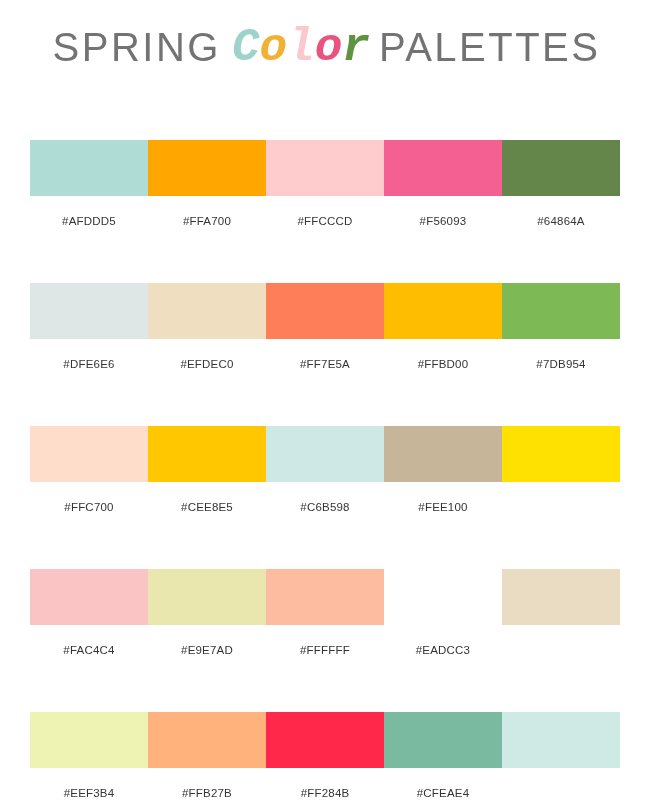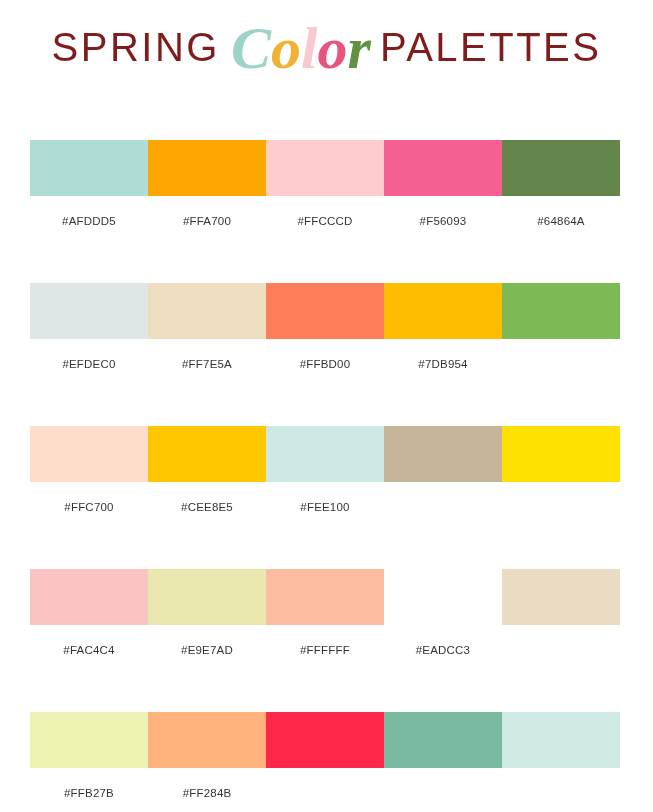--- a/index.html
+++ b/index.html
@@ -38,7 +38,7 @@
     font-size: 40px;
     font-weight: 300;
     letter-spacing: 2.5px;
-    color: #7f1d1d;
+    color: #737373;
     line-height: 1;
   }
   .title-script {

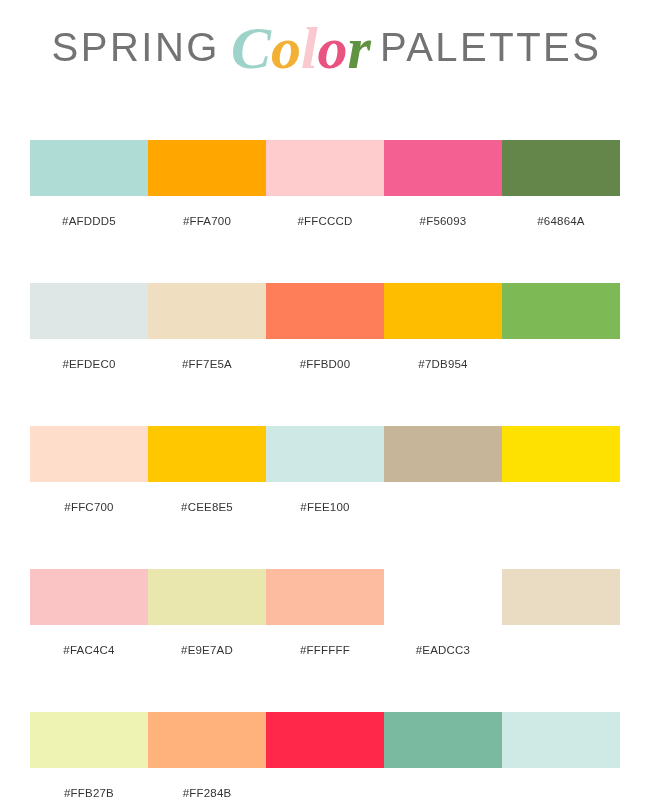--- a/index.html
+++ b/index.html
@@ -42,9 +42,9 @@
     line-height: 1;
   }
   .title-script {
-    font-family: Liberation Serif, serif;
+    font-family: Liberation Mono, monospace;
     font-style: italic;
-    font-size: 60px;
+    font-size: 46px;
     font-weight: 700;
     letter-spacing: 0px;
     line-height: 1;

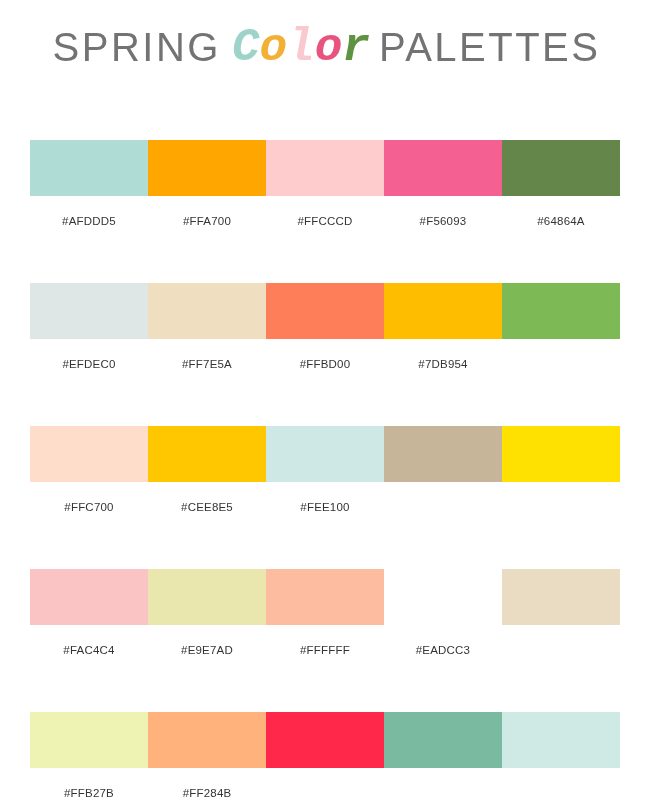--- a/index.html
+++ b/index.html
@@ -130,6 +130,7 @@
         <div class="swatch" style="background: rgb(125, 185, 84);"></div>
       </div>
     <div class="label-strip">
+        <div class="swatch-label">#DFE6E6</div>
         <div class="swatch-label">#EFDEC0</div>
         <div class="swatch-label">#FF7E5A</div>
         <div class="swatch-label">#FFBD00</div>

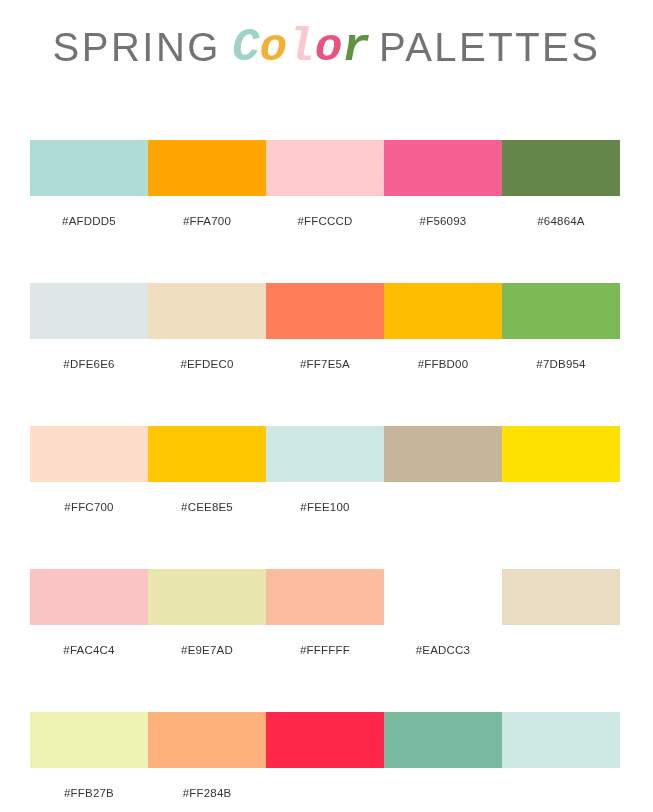--- a/index.html
+++ b/index.html
@@ -148,6 +148,7 @@
     <div class="label-strip">
         <div class="swatch-label">#FFC700</div>
         <div class="swatch-label">#CEE8E5</div>
+        <div class="swatch-label">#C6B598</div>
         <div class="swatch-label">#FEE100</div>
       </div>
   </div>

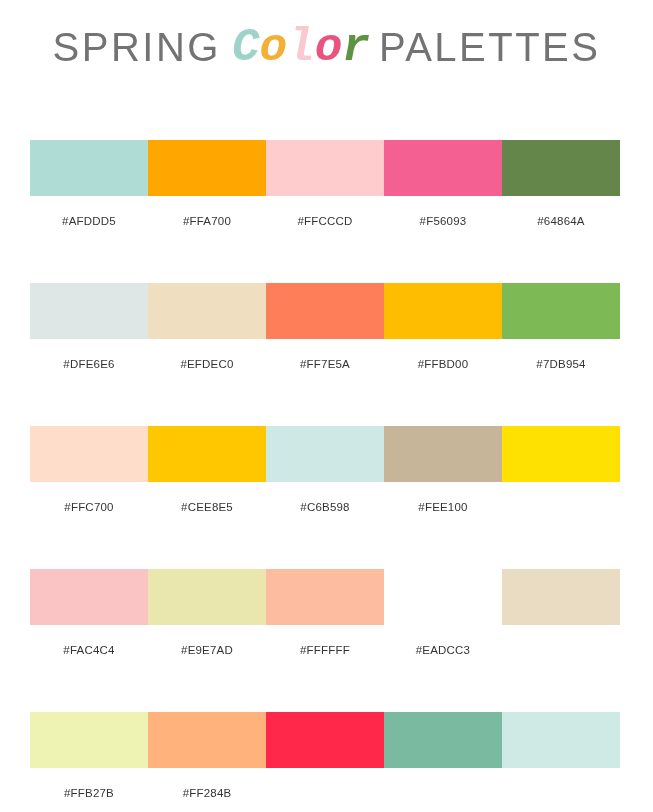--- a/index.html
+++ b/index.html
@@ -176,6 +176,7 @@
         <div class="swatch" style="background: rgb(207, 234, 228);"></div>
       </div>
     <div class="label-strip">
+        <div class="swatch-label">#EEF3B4</div>
         <div class="swatch-label">#FFB27B</div>
         <div class="swatch-label">#FF284B</div>
       </div>

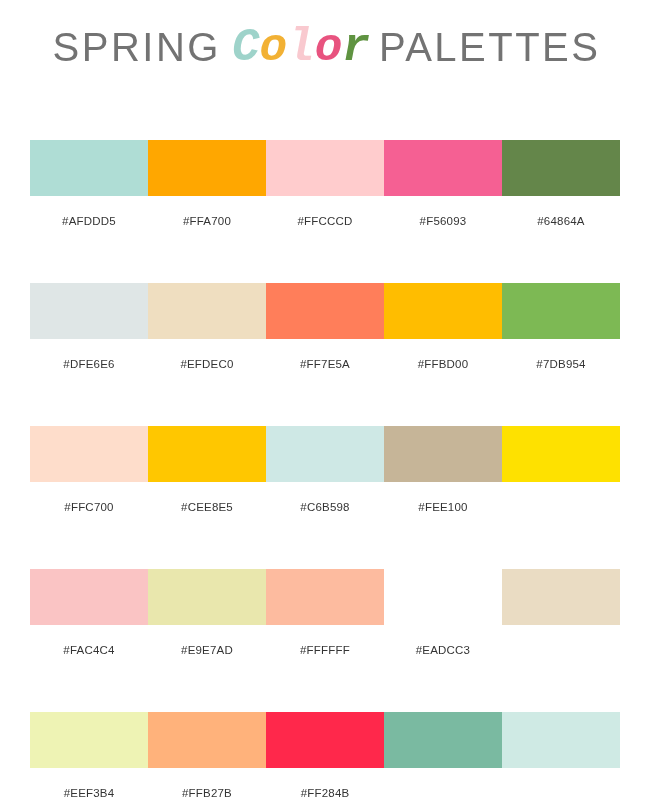--- a/index.html
+++ b/index.html
@@ -179,6 +179,7 @@
         <div class="swatch-label">#EEF3B4</div>
         <div class="swatch-label">#FFB27B</div>
         <div class="swatch-label">#FF284B</div>
+        <div class="swatch-label">#CFEAE4</div>
       </div>
   </div>
 

